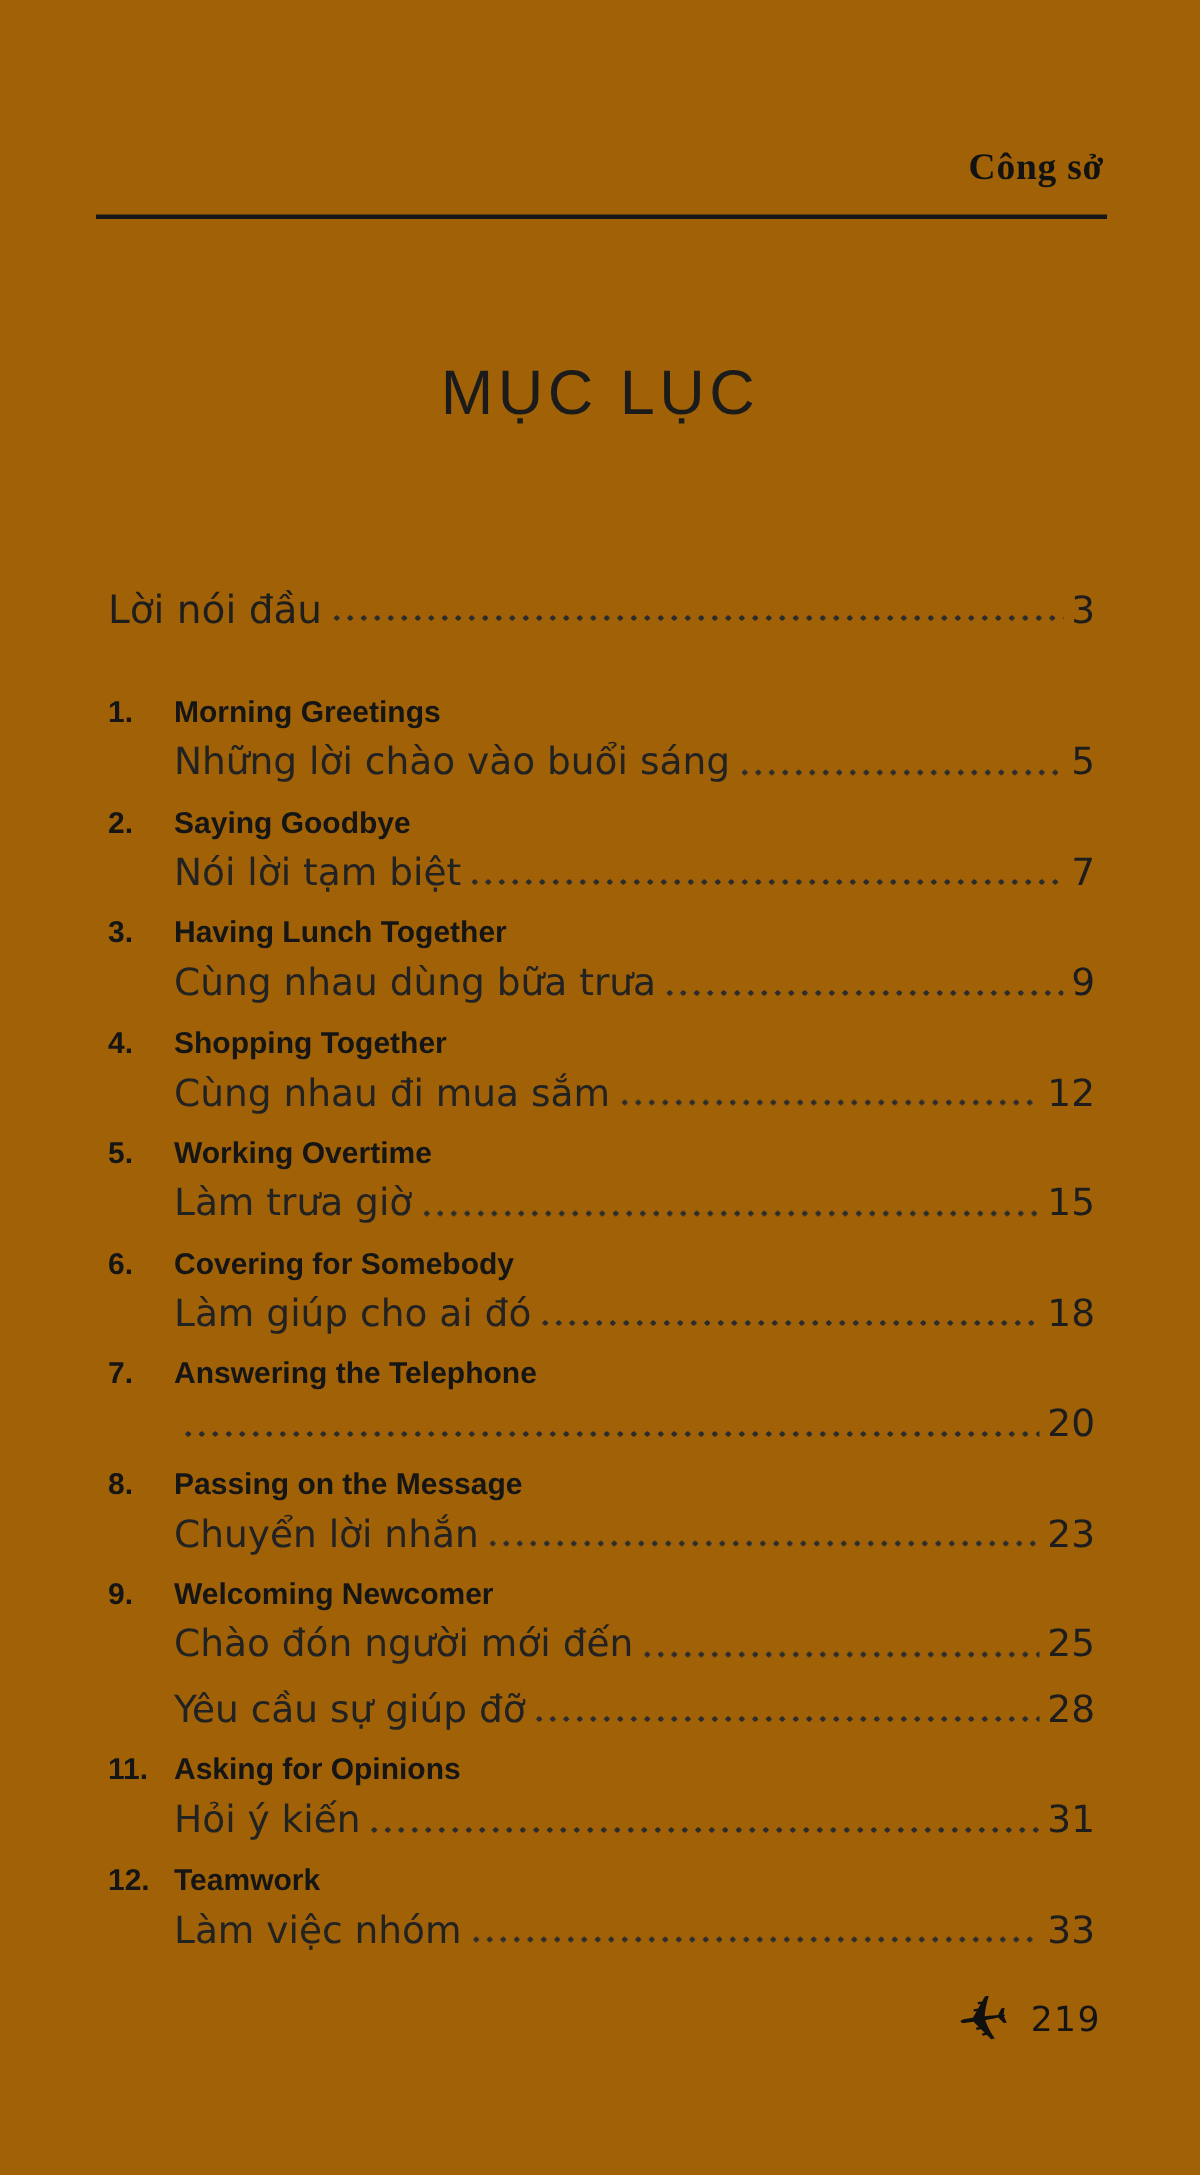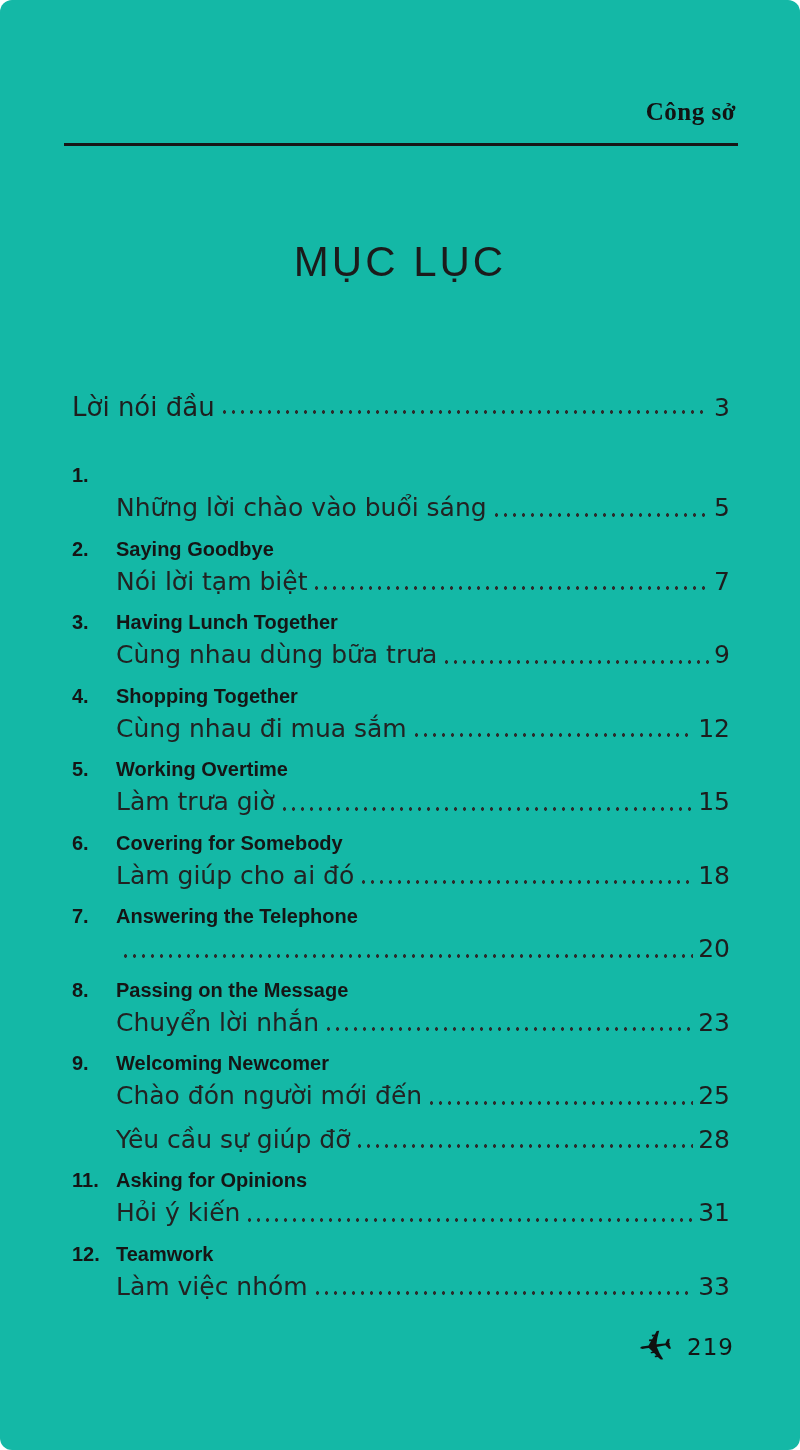--- a/index.html
+++ b/index.html
@@ -13,9 +13,8 @@
     position: relative;
     width: 800px;
     height: 1450px;
-    background: #14b8a6;
+    background: #a16207;
     overflow: hidden;
-    border-radius: 12px;
   }
   
   .running-header {

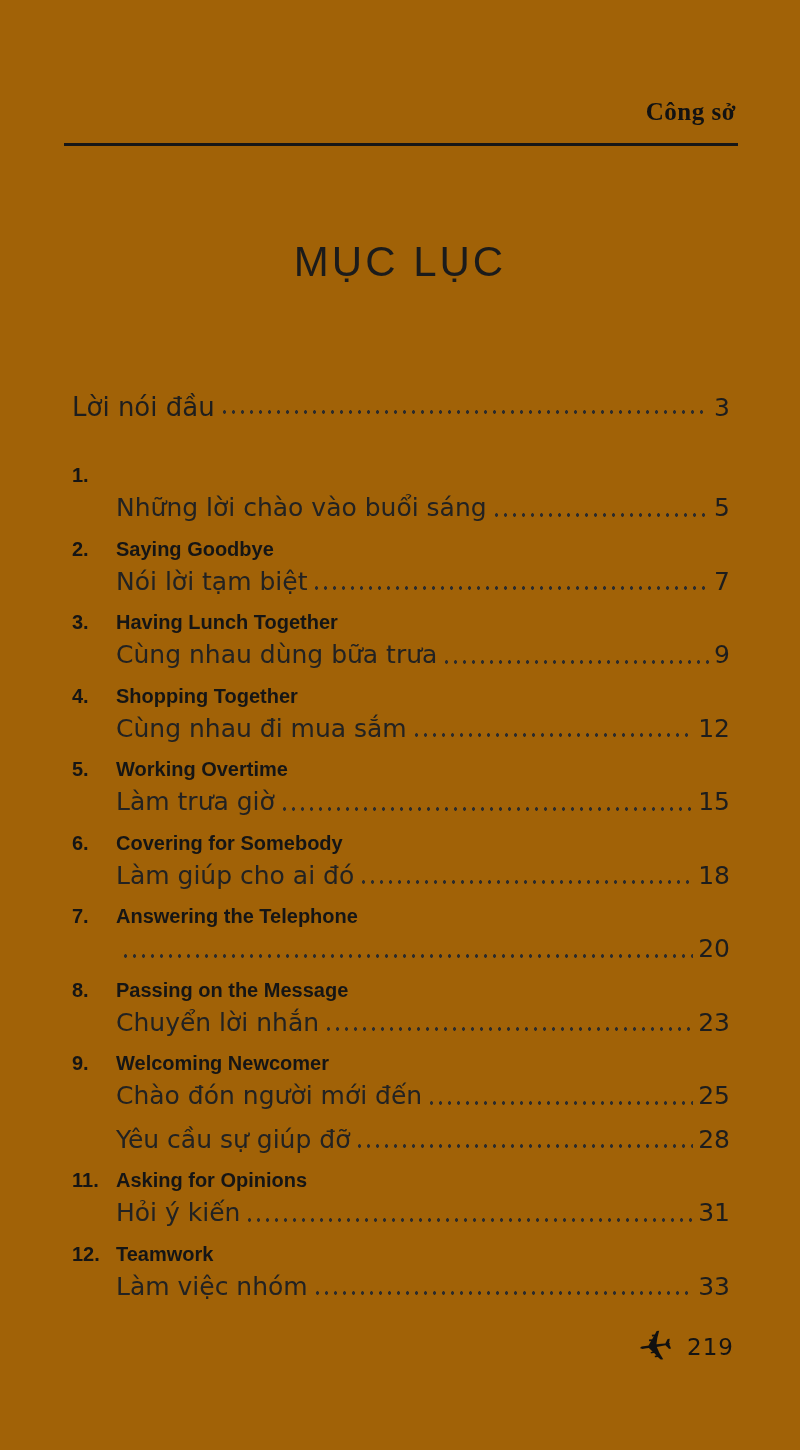--- a/index.html
+++ b/index.html
@@ -59,7 +59,7 @@
   }
   .intro-row {
     display: flex;
-    align-items: flex-end;
+    align-items: flex-start;
     font-size: 26px;
     color: #1e1e1e;
     margin-bottom: 40px;

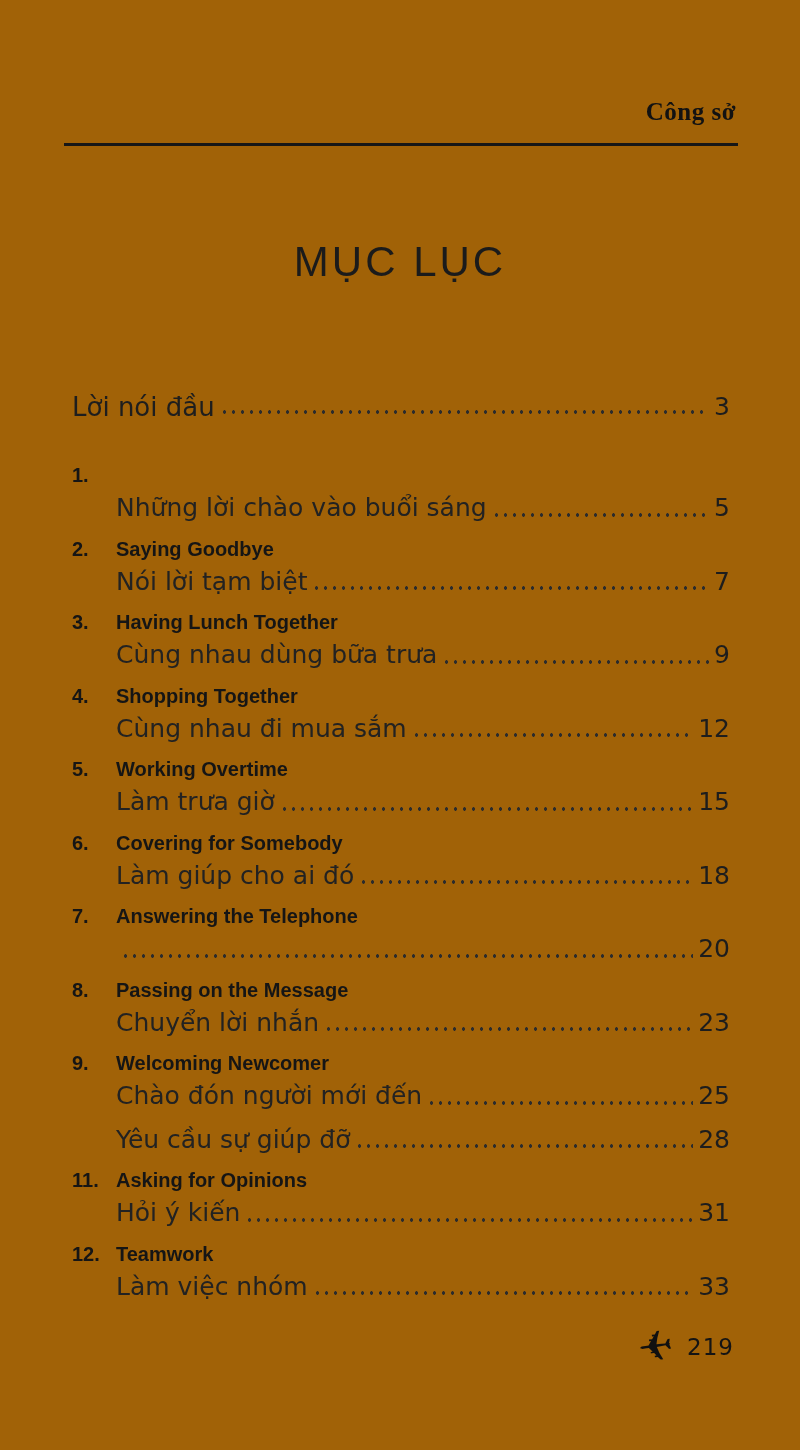--- a/index.html
+++ b/index.html
@@ -145,6 +145,7 @@
   <div class="entry">
     <div class="entry-title">
       <span class="entry-num">1.</span>
+      <span>Morning Greetings</span>
     </div>
     <div class="entry-sub">
       <span>Những lời chào vào buổi sáng</span>

